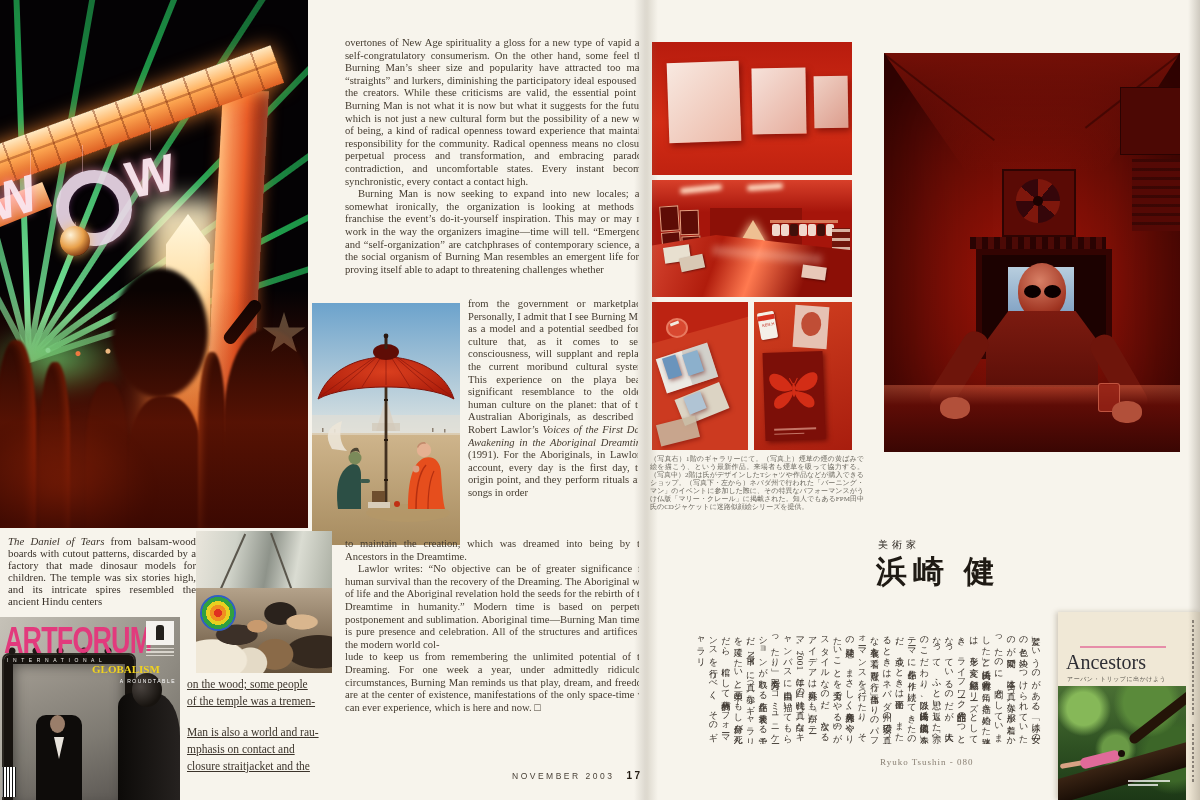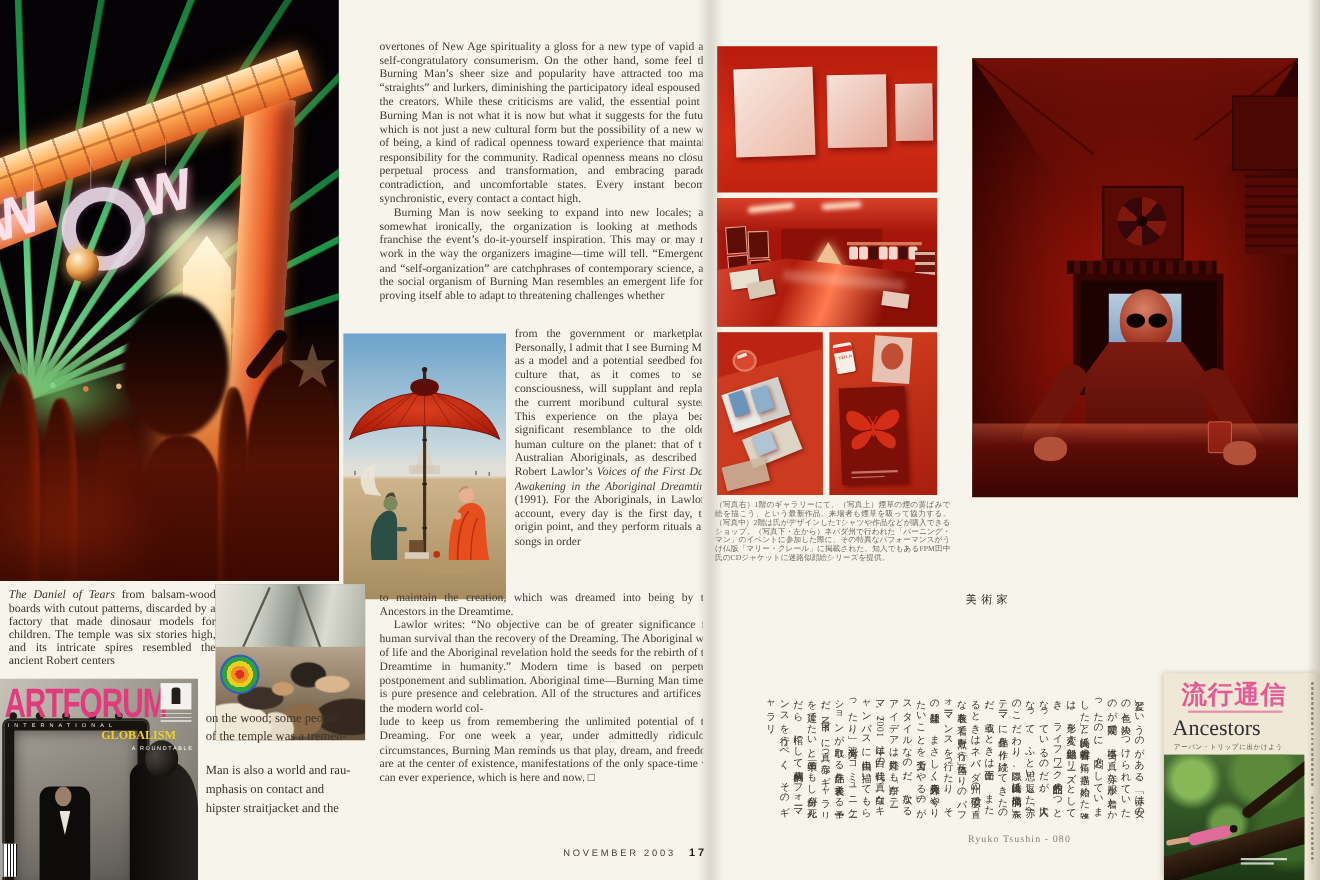--- a/index.html
+++ b/index.html
@@ -367,7 +367,7 @@
   </div>
 
   <div class="abs cap-temple">
-    <i>The Daniel of Tears</i><span> from balsam-wood boards with cutout patterns, discarded by a factory that made dinosaur models for children. The temple was six stories high, and its intricate spires resembled the ancient Robert centers</span>
+    <i>The Daniel of Tears</i><span> from balsam-wood boards with cutout patterns, discarded by a factory that made dinosaur models for children. The temple was six stories high, and its intricate spires resembled the ancient Hindu centers</span>
   </div>
 
   <div class="abs frag">

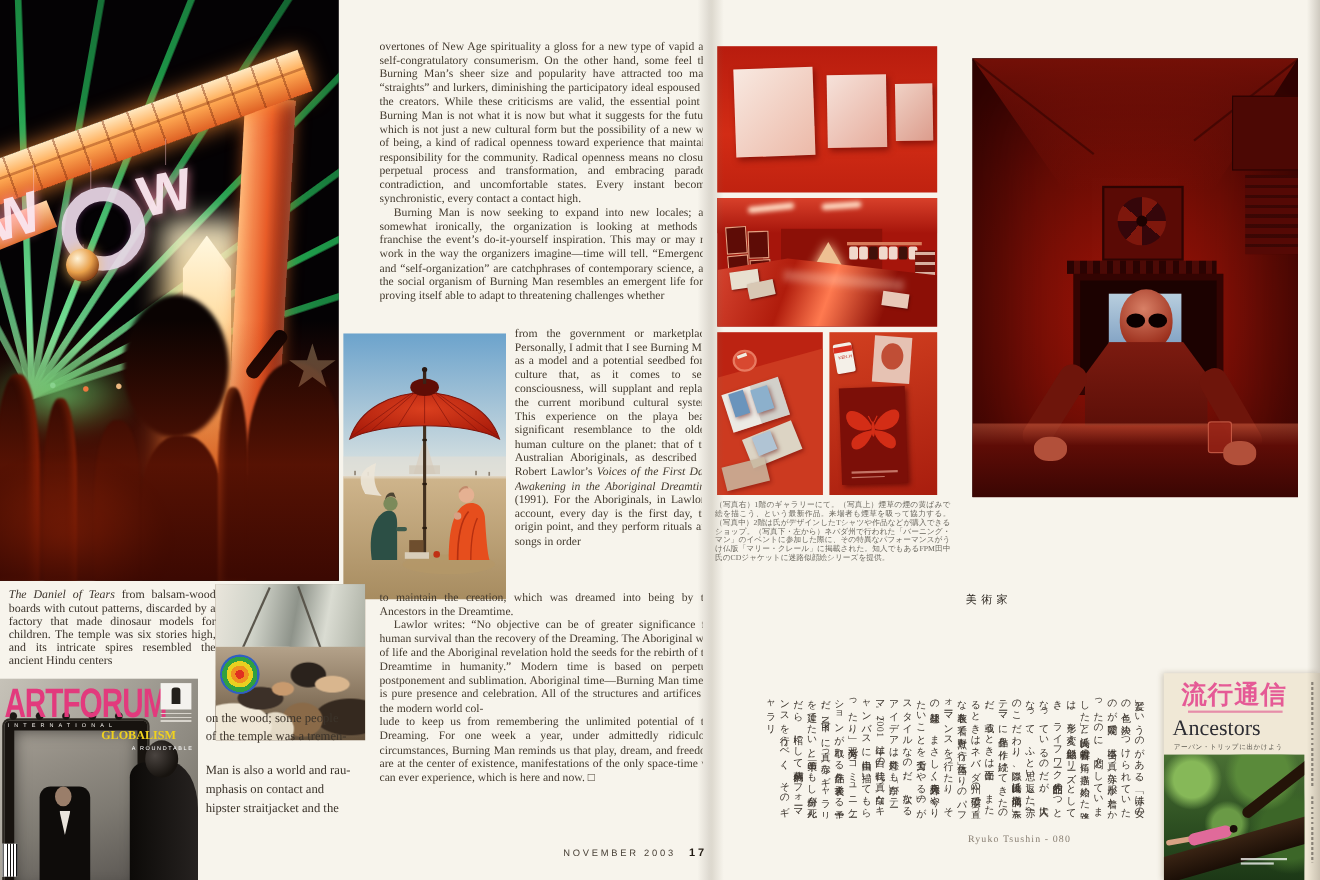--- a/index.html
+++ b/index.html
@@ -501,6 +501,7 @@
   <div class="abs jcaption jfont">（写真右）1階のギャラリーにて。（写真上）煙草の煙の黄ばみで絵を描こう、という最新作品。来場者も煙草を吸って協力する。（写真中）2階は氏がデザインしたTシャツや作品などが購入できるショップ。（写真下・左から）ネバダ州で行われた「バーニング・マン」のイベントに参加した際に、その特異なパフォーマンスがうけ仏版「マリー・クレール」に掲載された。知人でもあるFPM田中氏のCDジャケットに迷路似顔絵シリーズを提供。</div>
 
   <div class="abs artist-role jfont">美術家</div>
+  <div class="abs artist-name jfont">浜崎 健</div>
 
   <div class="abs jvert jfont">髪」というのがある。「赤は女の子の色と決めつけられていたのが疑問で、本当は真っ赤な服が着たかったのに、悶々としていました」と浜崎氏。教科書の角に描き始めた迷路は、形を変え似顔絵シリーズとして続き、ライフワーク的作品の一つとなっているのだが、大人になって、ふと思い返した「赤」へのこだわり。以降、浜崎氏は徹底的に「赤」をテーマに作品を作り続けてきたのだ。或るときは平面に、また或るときはネバダ州の砂漠で「真っ赤な衣装を着て野点を行う」体当たりのパフォーマンスを行ったり。その発想は、まさしく奇想天外。「今やりたいことを全力でやる」のがスタイルなのだ。次なるアイデアは意外にも「白」がテーマ。「2001年は白の時代。真っ白なキャンバスに自由に描いてもらったり」。双方向でコミュニケーションが取れる作品を発表する予定だ。目下NYに真っ赤なギャラリーを建てたいと画策中。もし自分が死んだら、棺にして葬儀的パフォーマンスを行うべく、そのギャラリ</div>
 

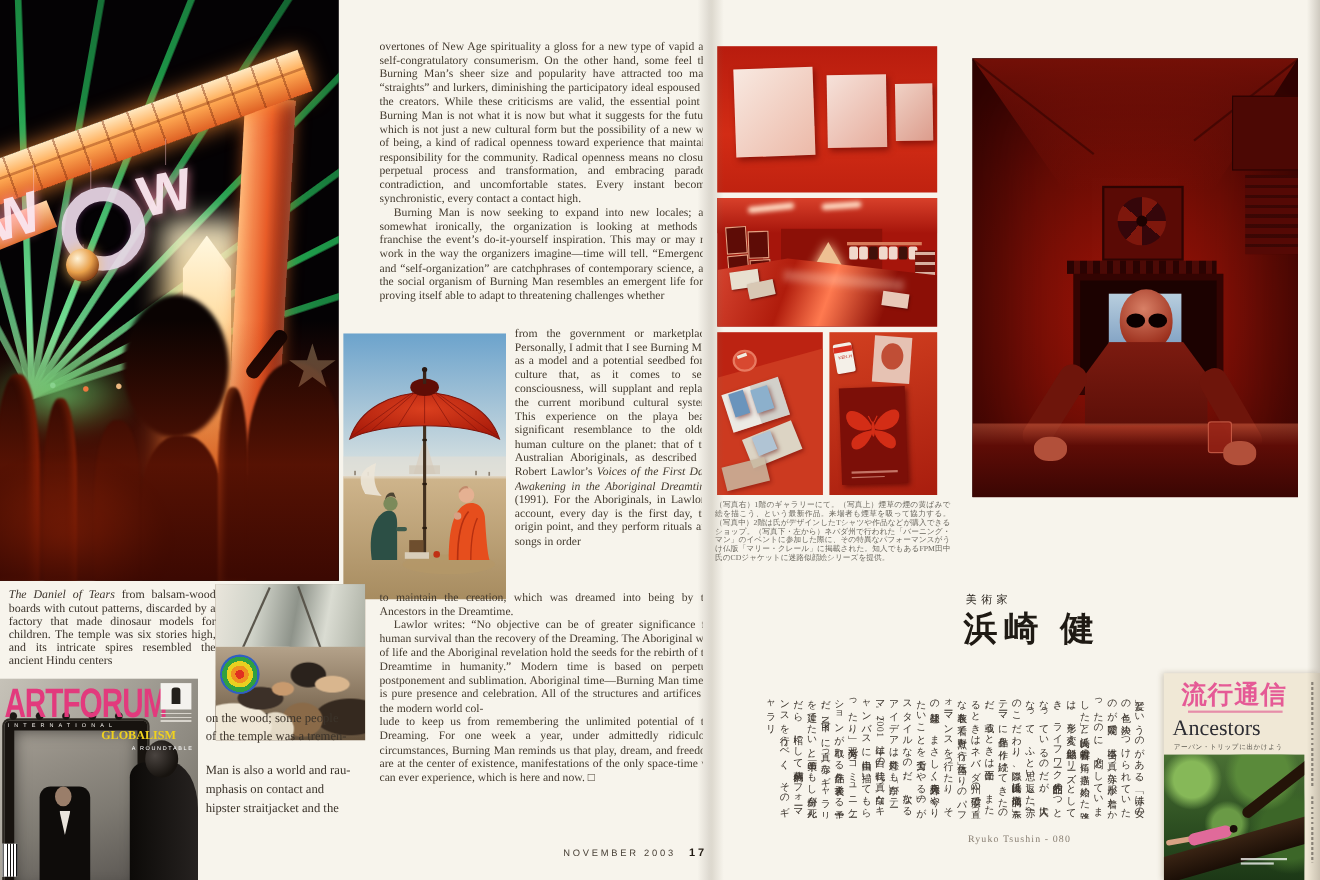--- a/index.html
+++ b/index.html
@@ -508,7 +508,6 @@
   <div class="abs foot-right">Ryuko Tsushin - 080</div>
 
   <div class="abs rk jfont">
-    <div class="rk-logo">流行通信</div>
     <div class="rk-tag"></div>
     <div class="rk-title">Ancestors</div>
     <div class="rk-sub">アーバン・トリップに出かけよう</div>

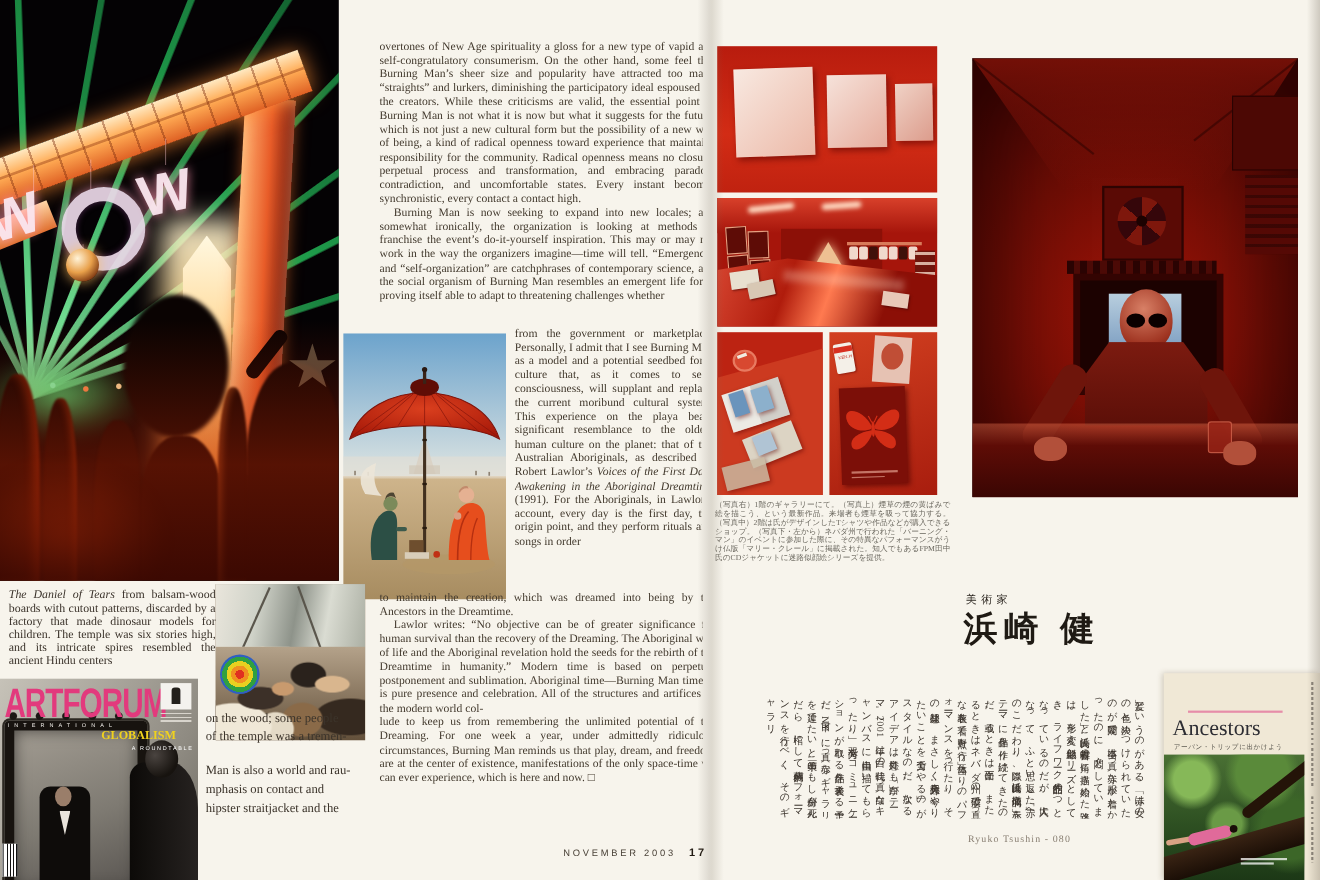--- a/index.html
+++ b/index.html
@@ -64,7 +64,7 @@
   .blockCD .inner{width:305px;}
   .credit{font-size:7.8px;margin-top:5px;color:#4a423a;text-align:left;}
   .cap-temple{left:8px;top:536px;width:188px;font-size:10.8px;line-height:11.9px;text-align:justify;color:#3a322a;}
-  .frag{left:187px;top:645px;width:176px;font-size:11.5px;line-height:16.9px;color:#3c342b;}
+  .frag{left:187px;top:676px;width:176px;font-size:11.5px;line-height:16.9px;color:#3c342b;text-decoration:underline;}
   .frag .gap{margin-top:14px;}
   .foot-left{left:512px;top:770px;font-family:"Liberation Sans",sans-serif;font-size:8.5px;
              letter-spacing:2.5px;color:#4a4238;}

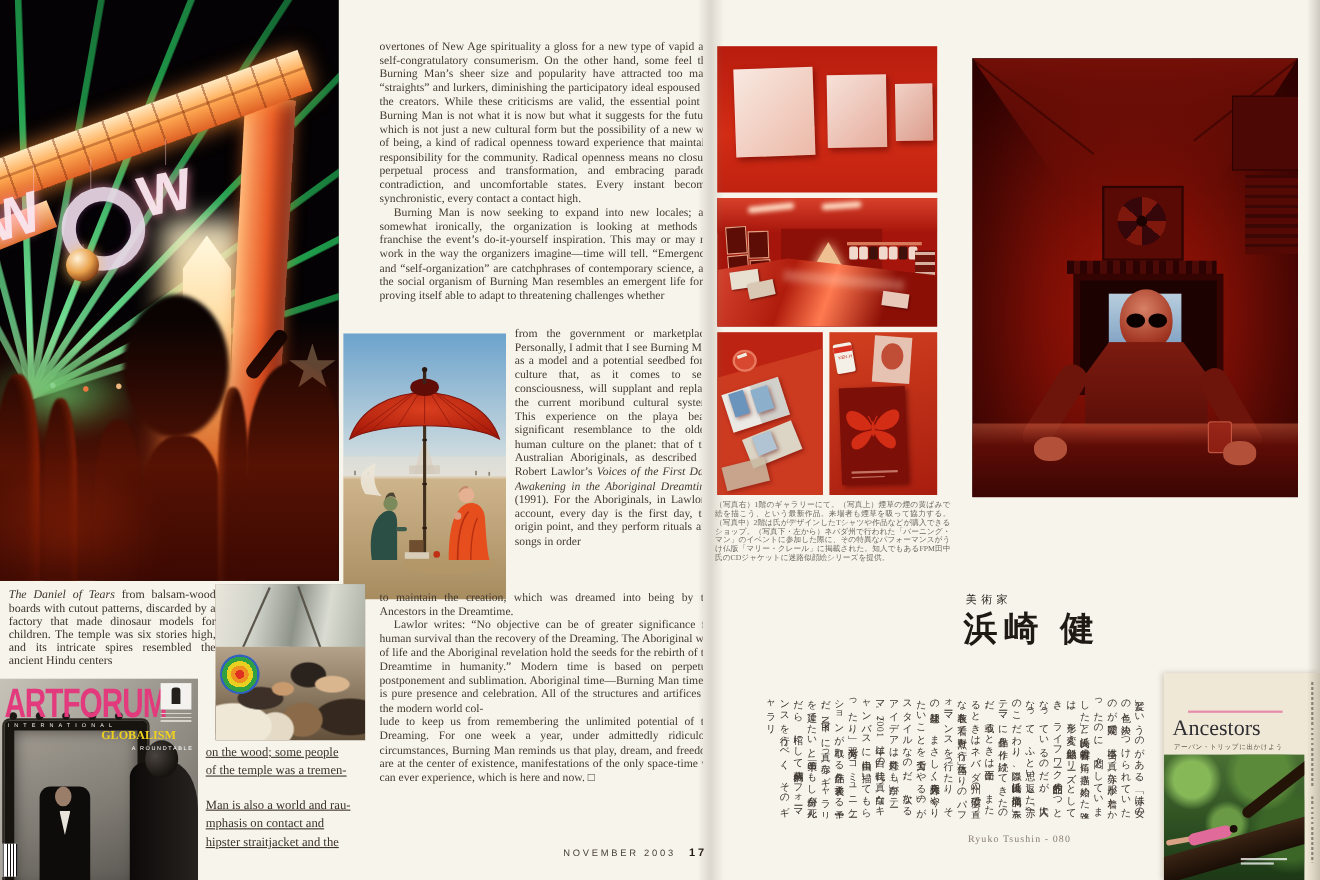--- a/index.html
+++ b/index.html
@@ -375,7 +375,7 @@
     <div>of the temple was a tremen-</div>
     <div class="gap">Man is also a world and rau-</div>
     <div>mphasis on contact and</div>
-    <div>hipster straitjacket and the</div>
+    <div>closure straitjacket and the</div>
   </div>
 
   <div class="abs af">

